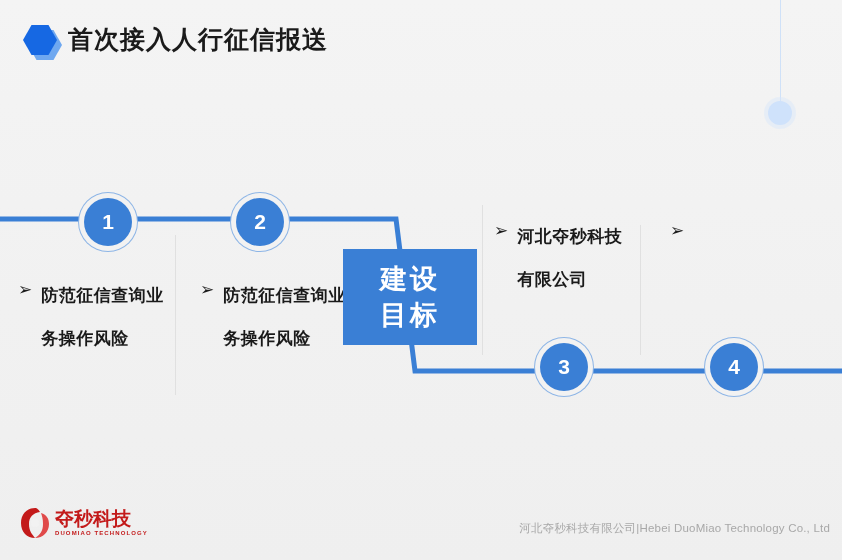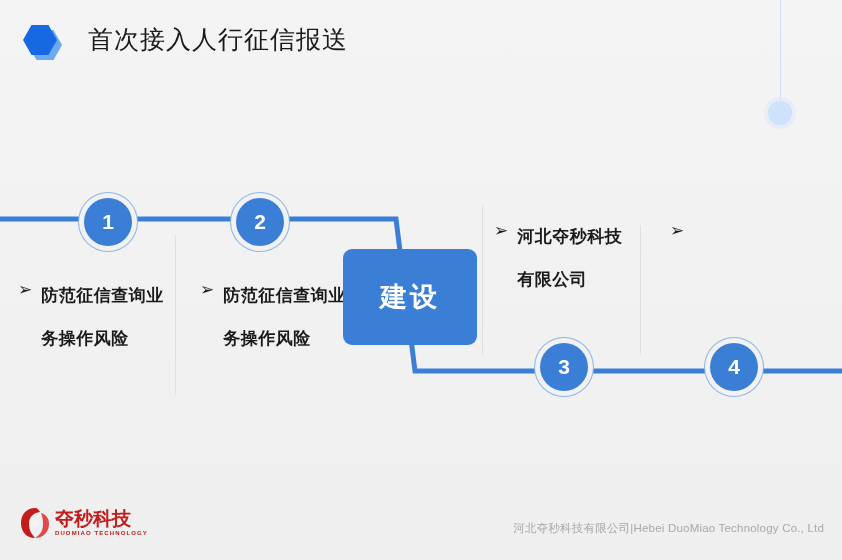--- a/index.html
+++ b/index.html
@@ -55,9 +55,9 @@
     background: #1668e3;
   }
   .title {
-    margin-left: 24px;
+    margin-left: 4px;
     font-size: 25px;
-    font-weight: normal;
+    font-weight: bold;
     color: #1a1a1a;
     letter-spacing: 1px;
     white-space: nowrap;

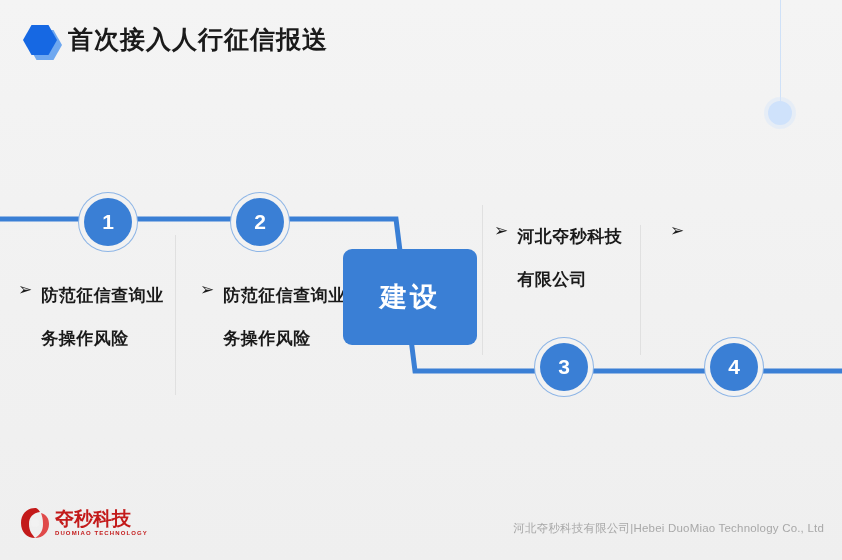--- a/index.html
+++ b/index.html
@@ -137,7 +137,6 @@
     align-items: center;
     justify-content: center;
     z-index: 5;
-    border-radius: 9px;
   }
   .center-box span {
     color: #ffffff;

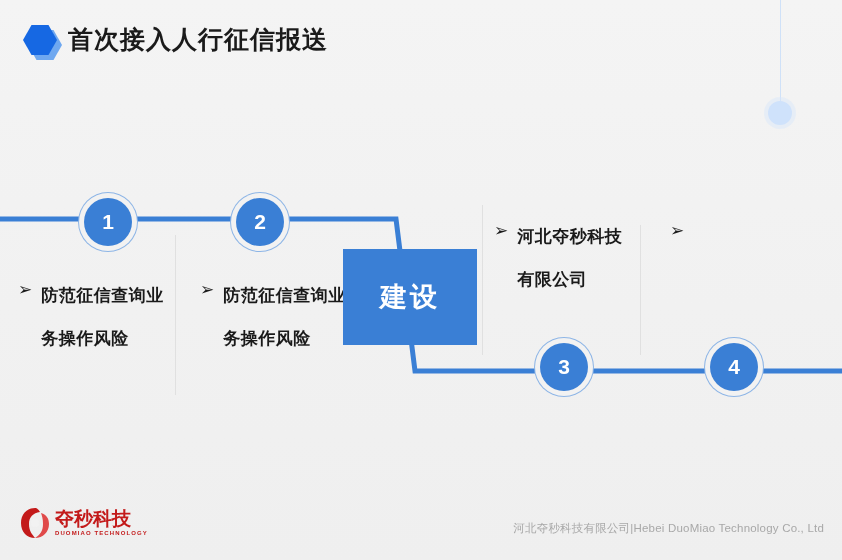--- a/index.html
+++ b/index.html
@@ -242,6 +242,7 @@
 
   <div class="center-box">
     <span>建设</span>
+    <span>目标</span>
   </div>
 
   <div class="node n1">

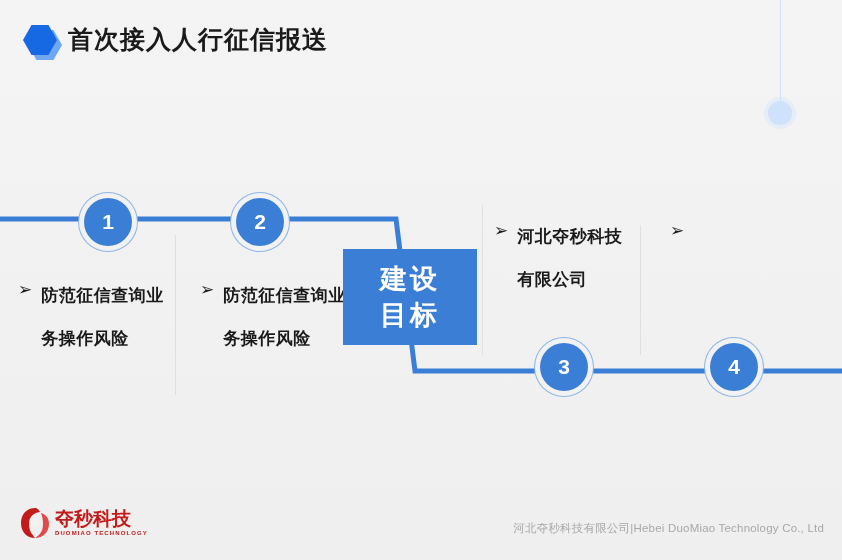--- a/index.html
+++ b/index.html
@@ -208,7 +208,7 @@
   }
   .footer-company {
     position: absolute;
-    right: 18px;
+    right: 12px;
     top: 521px;
     font-size: 11.5px;
     color: #a8a8a8;

